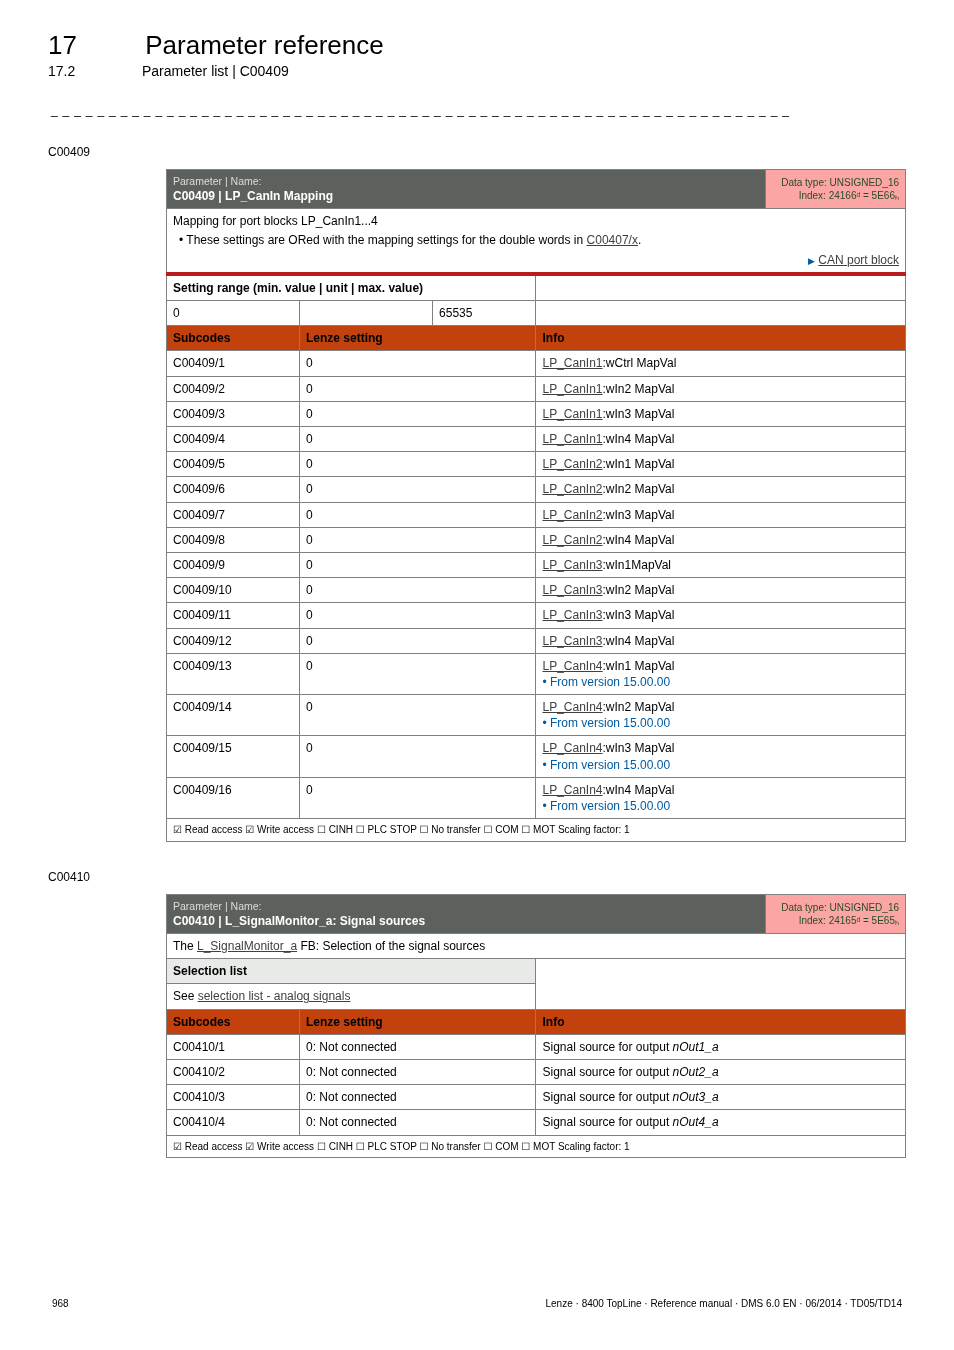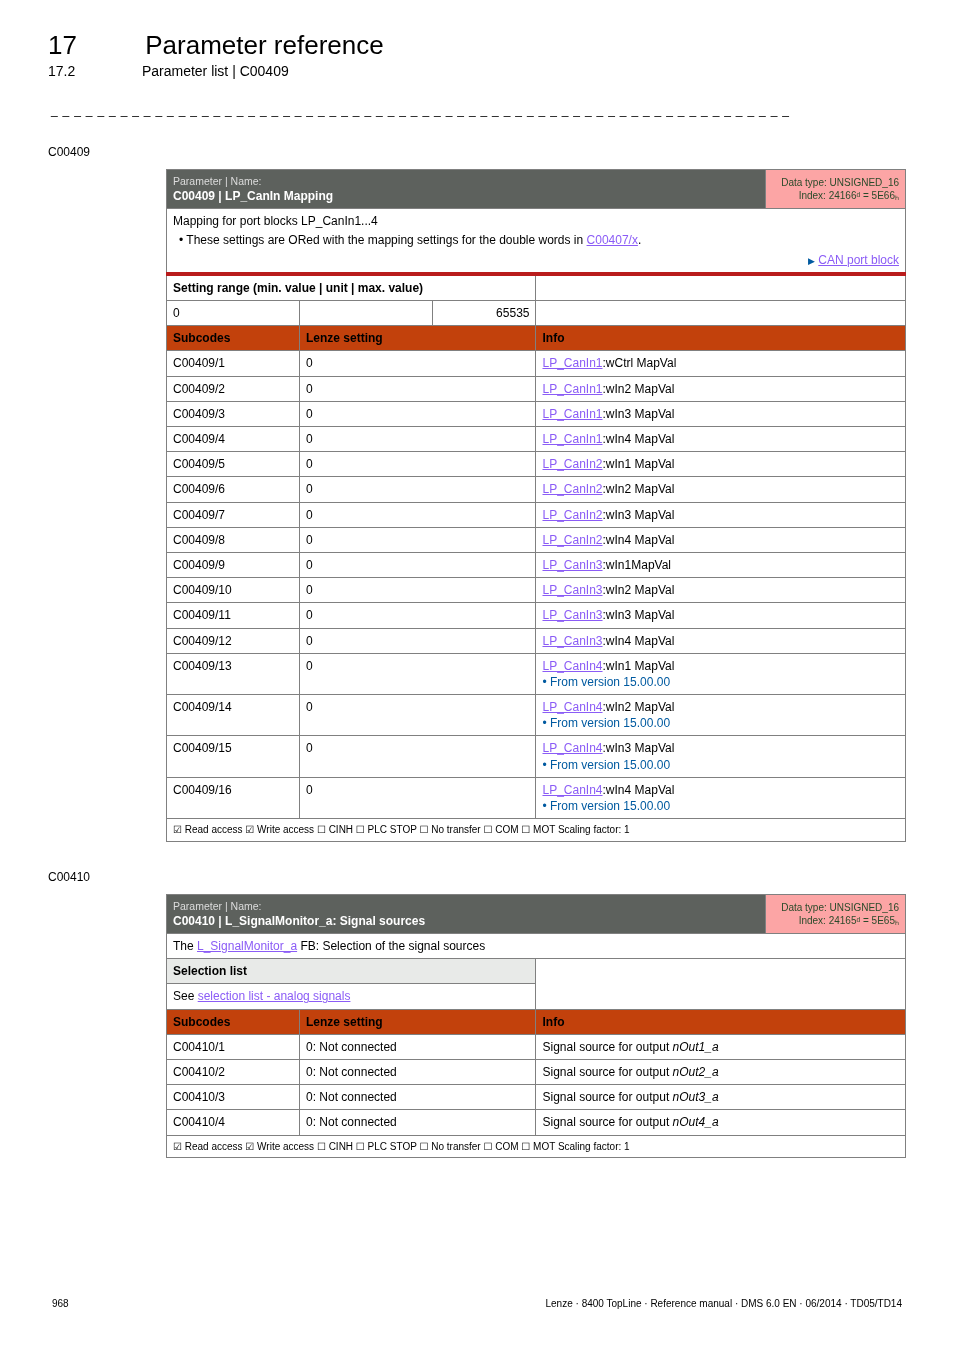--- a/index.html
+++ b/index.html
@@ -113,7 +113,7 @@
       font-weight: 700;
     }
     a.lnk {
-      color: #8b5cf6;
+      color: #404040;
       text-decoration: underline;
       cursor: pointer;
     }

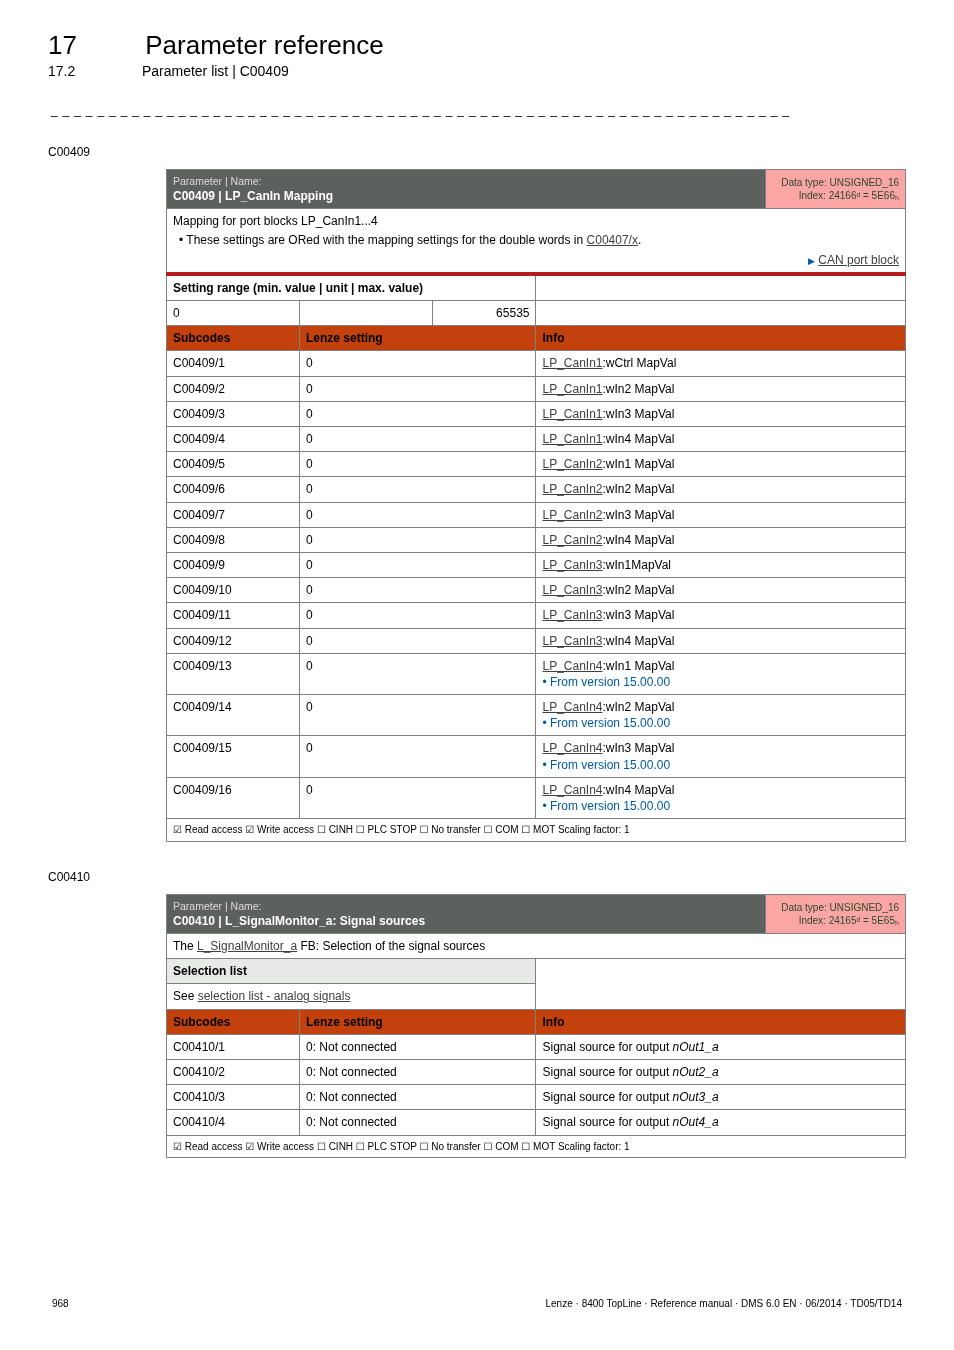--- a/index.html
+++ b/index.html
@@ -102,7 +102,7 @@
       vertical-align: middle;
     }
     .num-right {
-      text-align: right;
+      text-align: left;
     }
     .shade {
       background: #c2410c;

